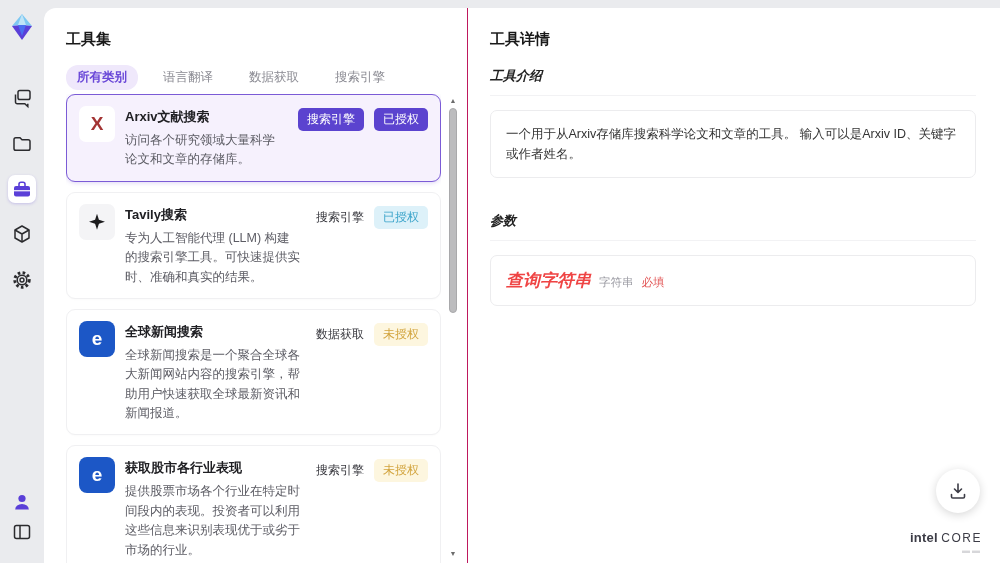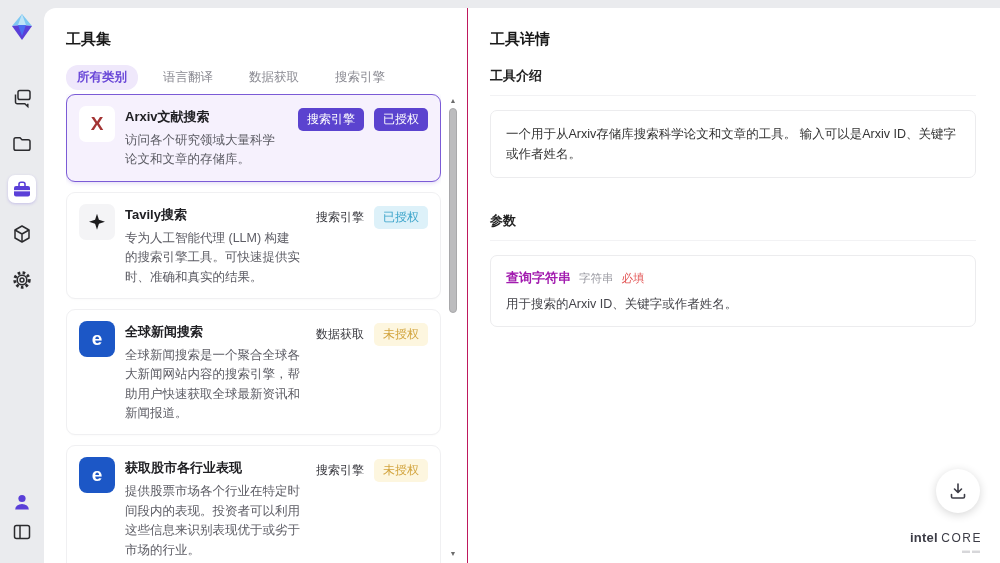--- a/index.html
+++ b/index.html
@@ -51,7 +51,7 @@
   
   .right-col { flex:1; padding:18px 24px 0 22px; position:relative; }
   .detail-title { font-size:15px; font-weight:bold; color:#1a1a1a; margin:4px 0 18px; }
-  .section-head { font-size:13px; font-weight:bold; color:#222; padding-bottom:10px; border-bottom:1px solid #f2f2f4; }
+  .section-head { font-size:13px; font-weight:bold; color:#222; padding-bottom:10px; border-bottom:1px solid #f2f2f4;font-style:italic; }
   .intro-box { margin:14px 0 34px; border:1px solid #ececee; border-radius:7px; padding:13px 15px; font-size:12.5px; color:#333; line-height:1.6; }
   .param-box { margin-top:14px; border:1px solid #ececee; border-radius:7px; padding:13px 15px; }
   .param-head { display:flex; gap:8px; align-items:baseline; }

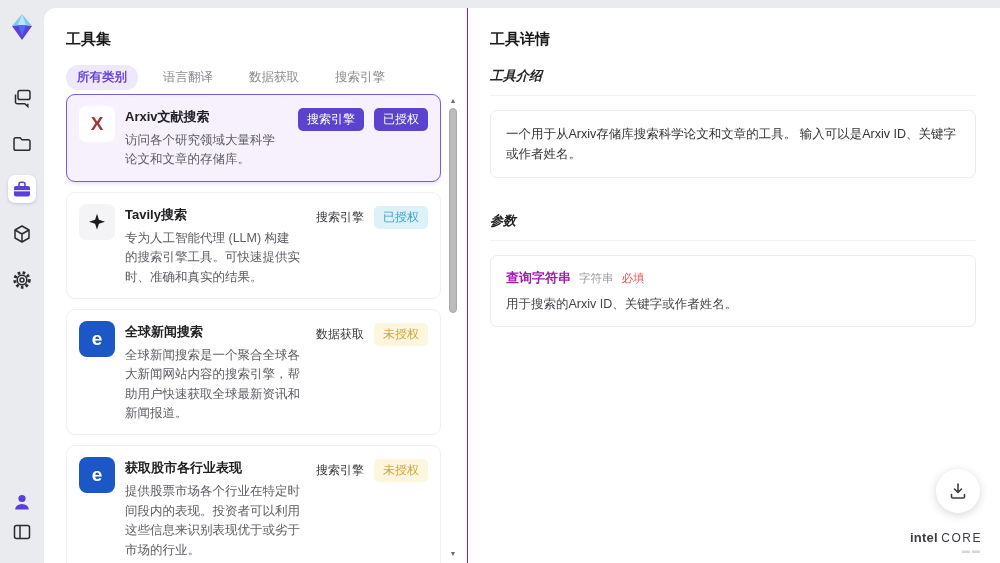--- a/index.html
+++ b/index.html
@@ -55,7 +55,7 @@
   .intro-box { margin:14px 0 34px; border:1px solid #ececee; border-radius:7px; padding:13px 15px; font-size:12.5px; color:#333; line-height:1.6; }
   .param-box { margin-top:14px; border:1px solid #ececee; border-radius:7px; padding:13px 15px; }
   .param-head { display:flex; gap:8px; align-items:baseline; }
-  .param-name { font-size:13px; font-weight:bold; color:#a21caf; }
+  .param-name { font-size:17px; font-weight:bold; color:#ef4444;font-style:italic; }
   .param-type { font-size:11.5px; color:#9a9aa2; }
   .param-required { font-size:11.5px; color:#e25555; }
   .param-desc { margin-top:9px; font-size:12.5px; color:#44444a; }

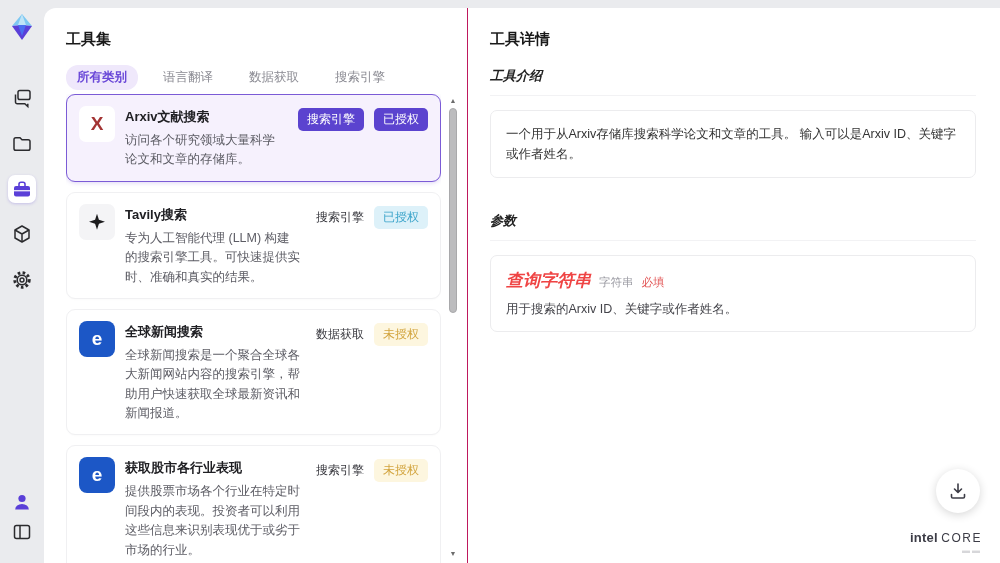--- a/index.html
+++ b/index.html
@@ -227,7 +227,6 @@
         <span class="param-type">字符串</span>
         <span class="param-required">必填</span>
       </div>
-      <div class="param-desc">用于搜索的Arxiv ID、关键字或作者姓名。</div>
     </div>
   </div>
 </div>

